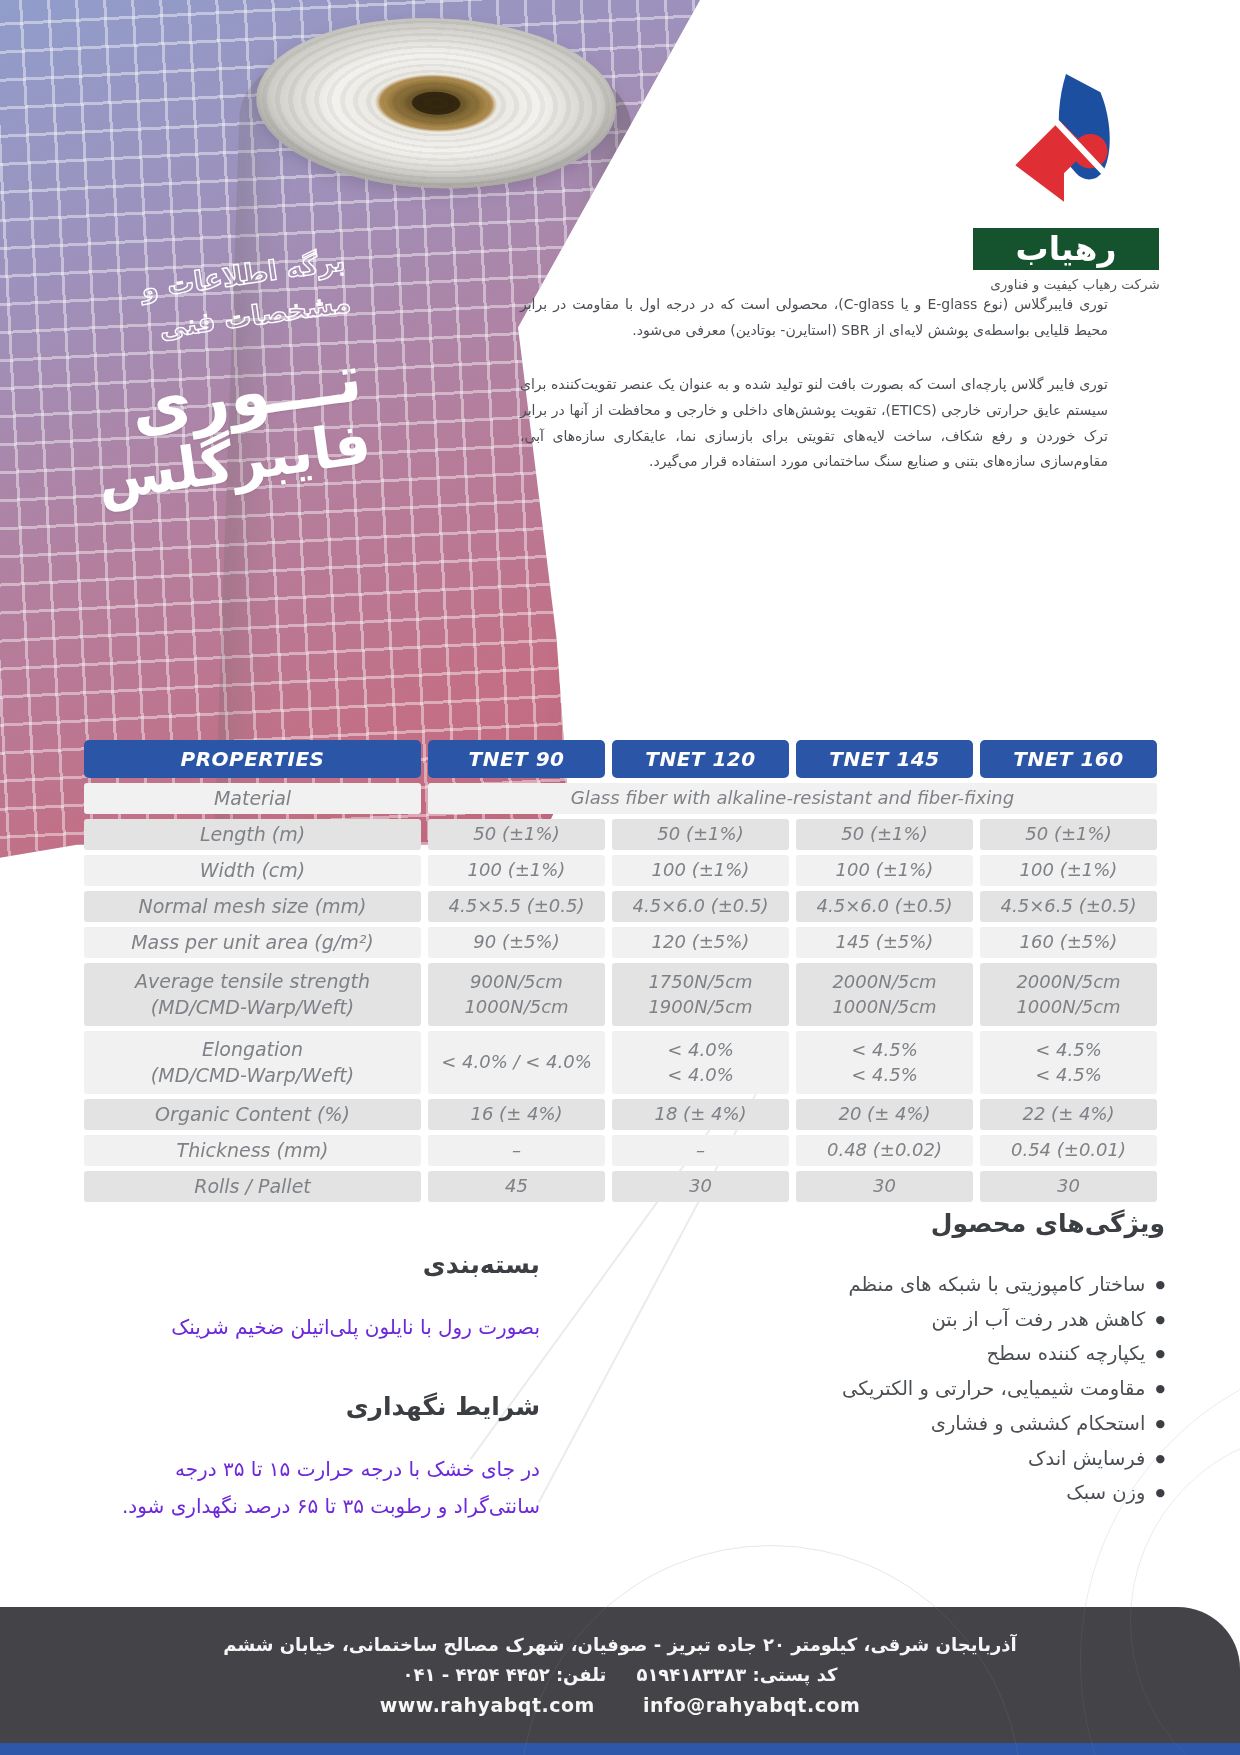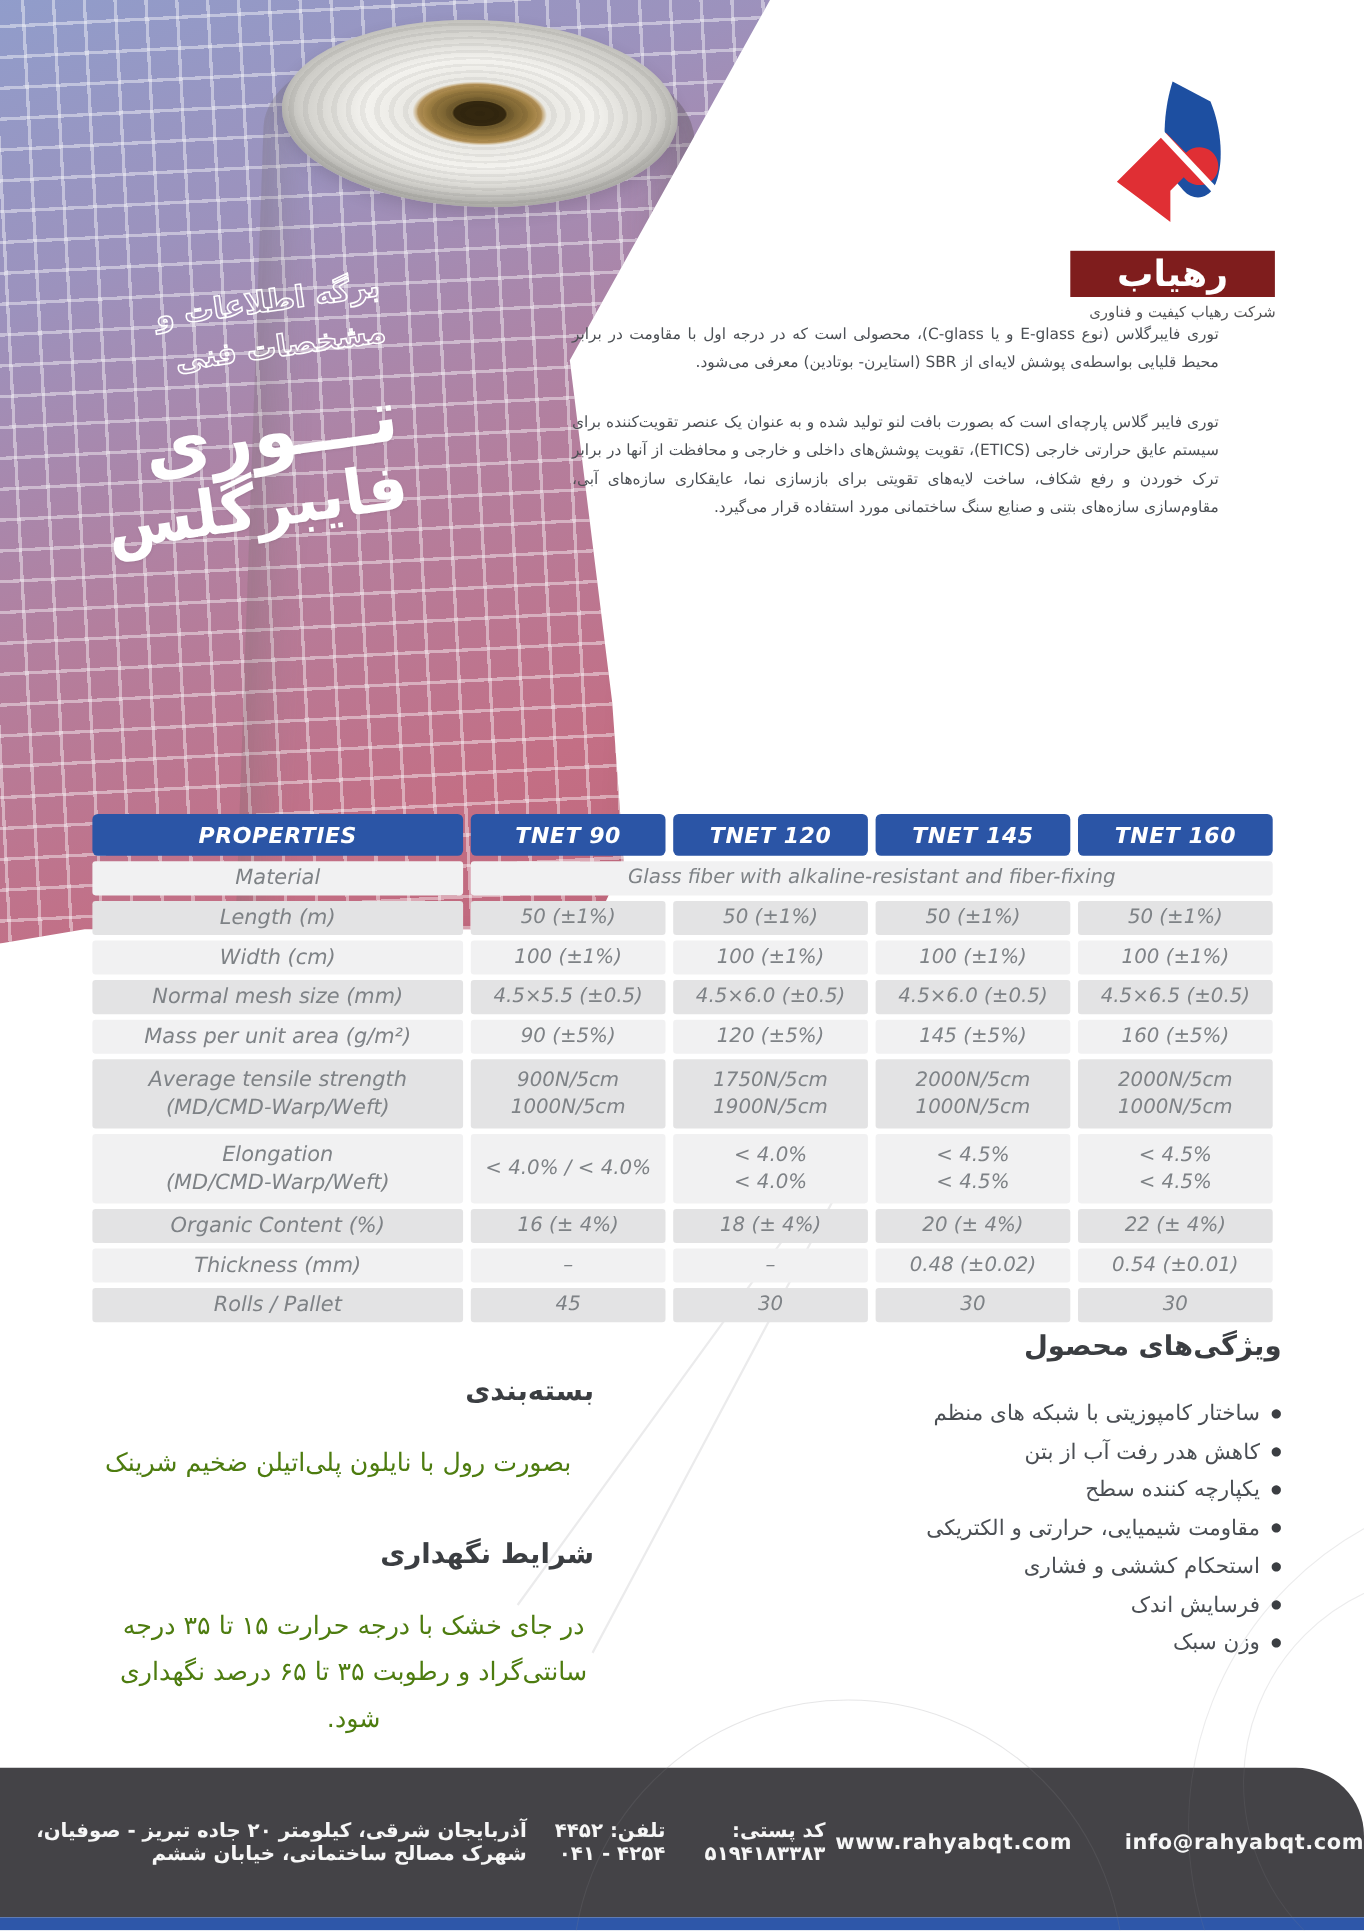--- a/index.html
+++ b/index.html
@@ -39,7 +39,7 @@
   
   .logo-mark{position:absolute;left:1002px;top:72px;width:128px;height:152px;z-index:2;}
   .logo-name-box{position:absolute;left:973px;top:228px;width:186px;height:42px;z-index:2;
-      background:#7f1d1d;color:#fff;font-size:33px;font-weight:700;text-align:center;
+      background:#14532d;color:#fff;font-size:33px;font-weight:700;text-align:center;
       line-height:42px;direction:rtl;}
   .logo-tagline{position:absolute;left:950px;top:276px;width:250px;z-index:2;text-align:center;
       font-size:13.5px;color:#55555 7;color:#565658;direction:rtl;}

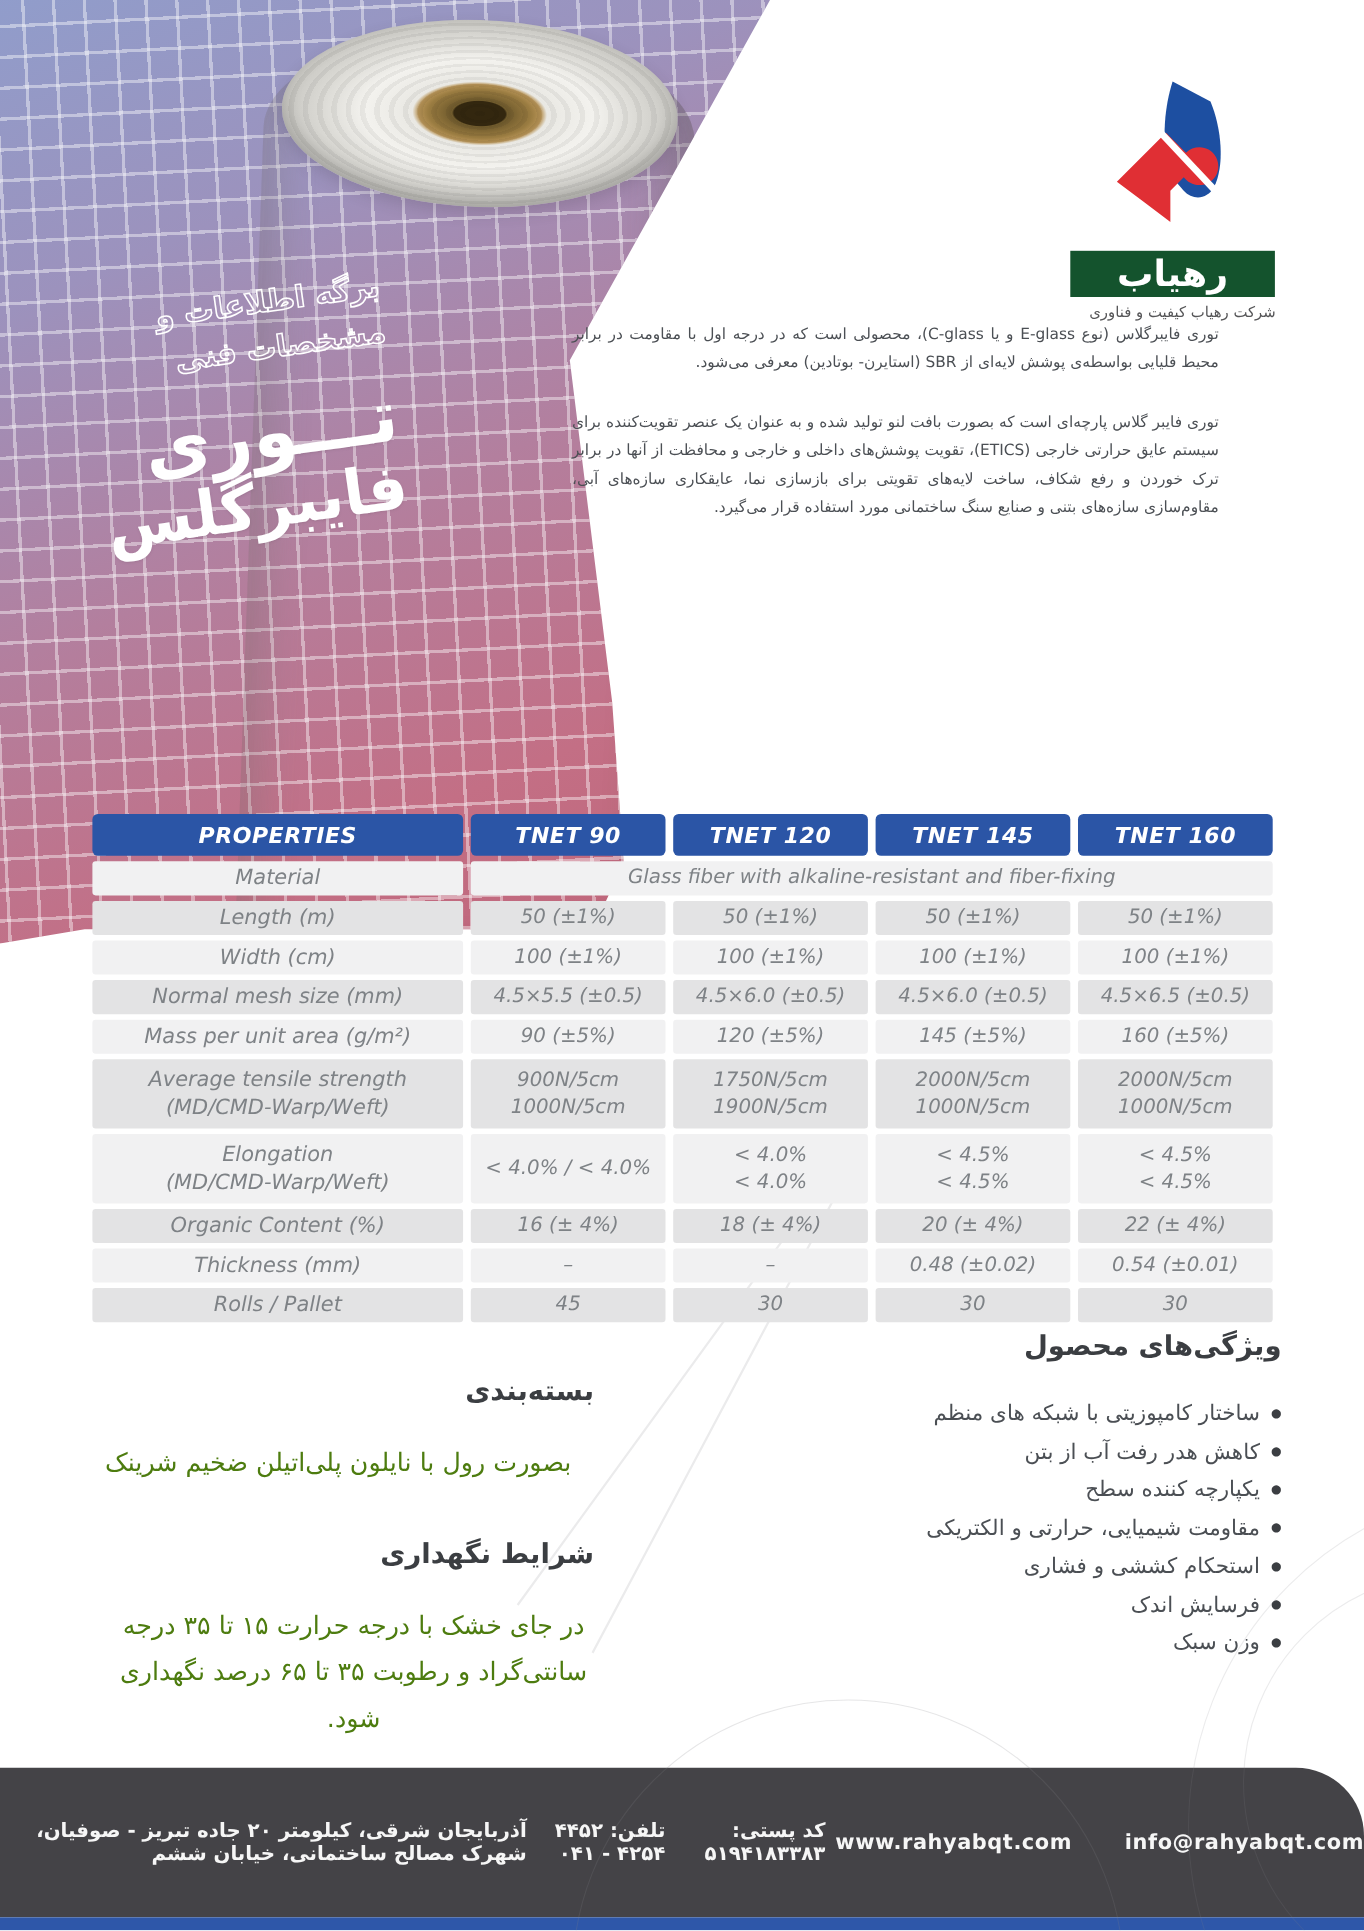--- a/index.html
+++ b/index.html
@@ -66,7 +66,7 @@
 
   
   .sec-h{font-size:25px;font-weight:800;color:#3b3e42;direction:rtl;text-align:right;}
-  .sec-b{font-size:23px;color:#4d7c0f;direction:rtl;text-align:center;line-height:1.85;}
+  .sec-b{font-size:20px;color:#6d28d9;direction:rtl;text-align:right;line-height:1.85;}
   .packaging{position:absolute;left:75px;top:1250px;width:465px;z-index:3;}
   .packaging .sec-b{margin-top:30px;}
   .storage-h{margin-top:46px;}

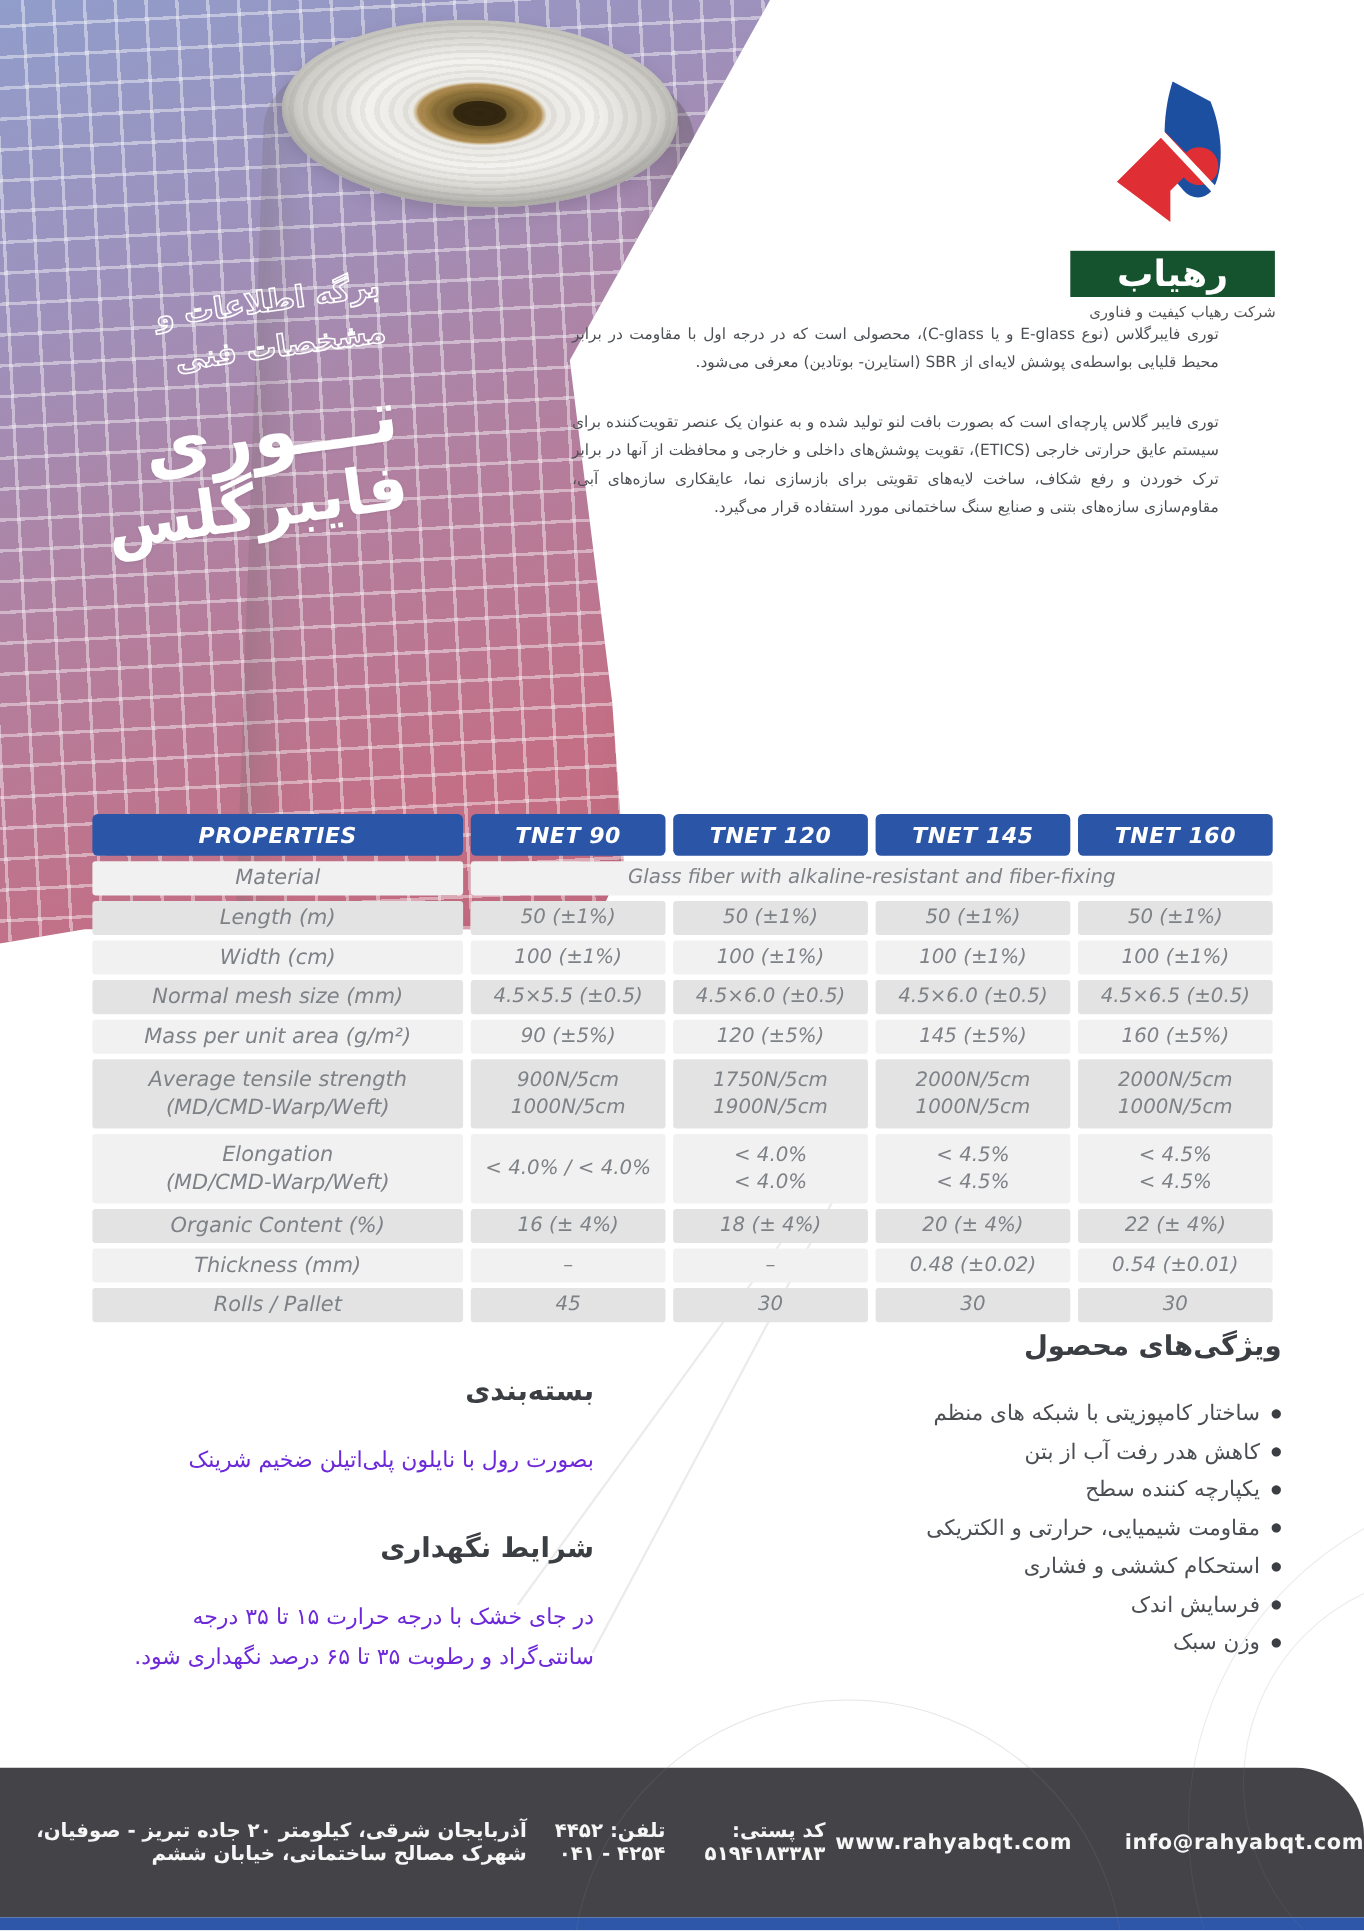--- a/index.html
+++ b/index.html
@@ -86,7 +86,7 @@
 
   
   .footer{position:absolute;left:0;top:1607px;width:1240px;height:136px;background:#444347;z-index:4;
-      border-top-right-radius:62px;color:#f6f6f6;display:flex;flex-direction:row;
+      border-top-right-radius:62px;color:#f6f6f6;display:flex;flex-direction:column;
       align-items:center;justify-content:center;gap:9px;}
   .f-line1{font-size:18px;font-weight:700;direction:rtl;}
   .f-line2{font-size:18px;font-weight:700;direction:rtl;display:flex;gap:30px;}

